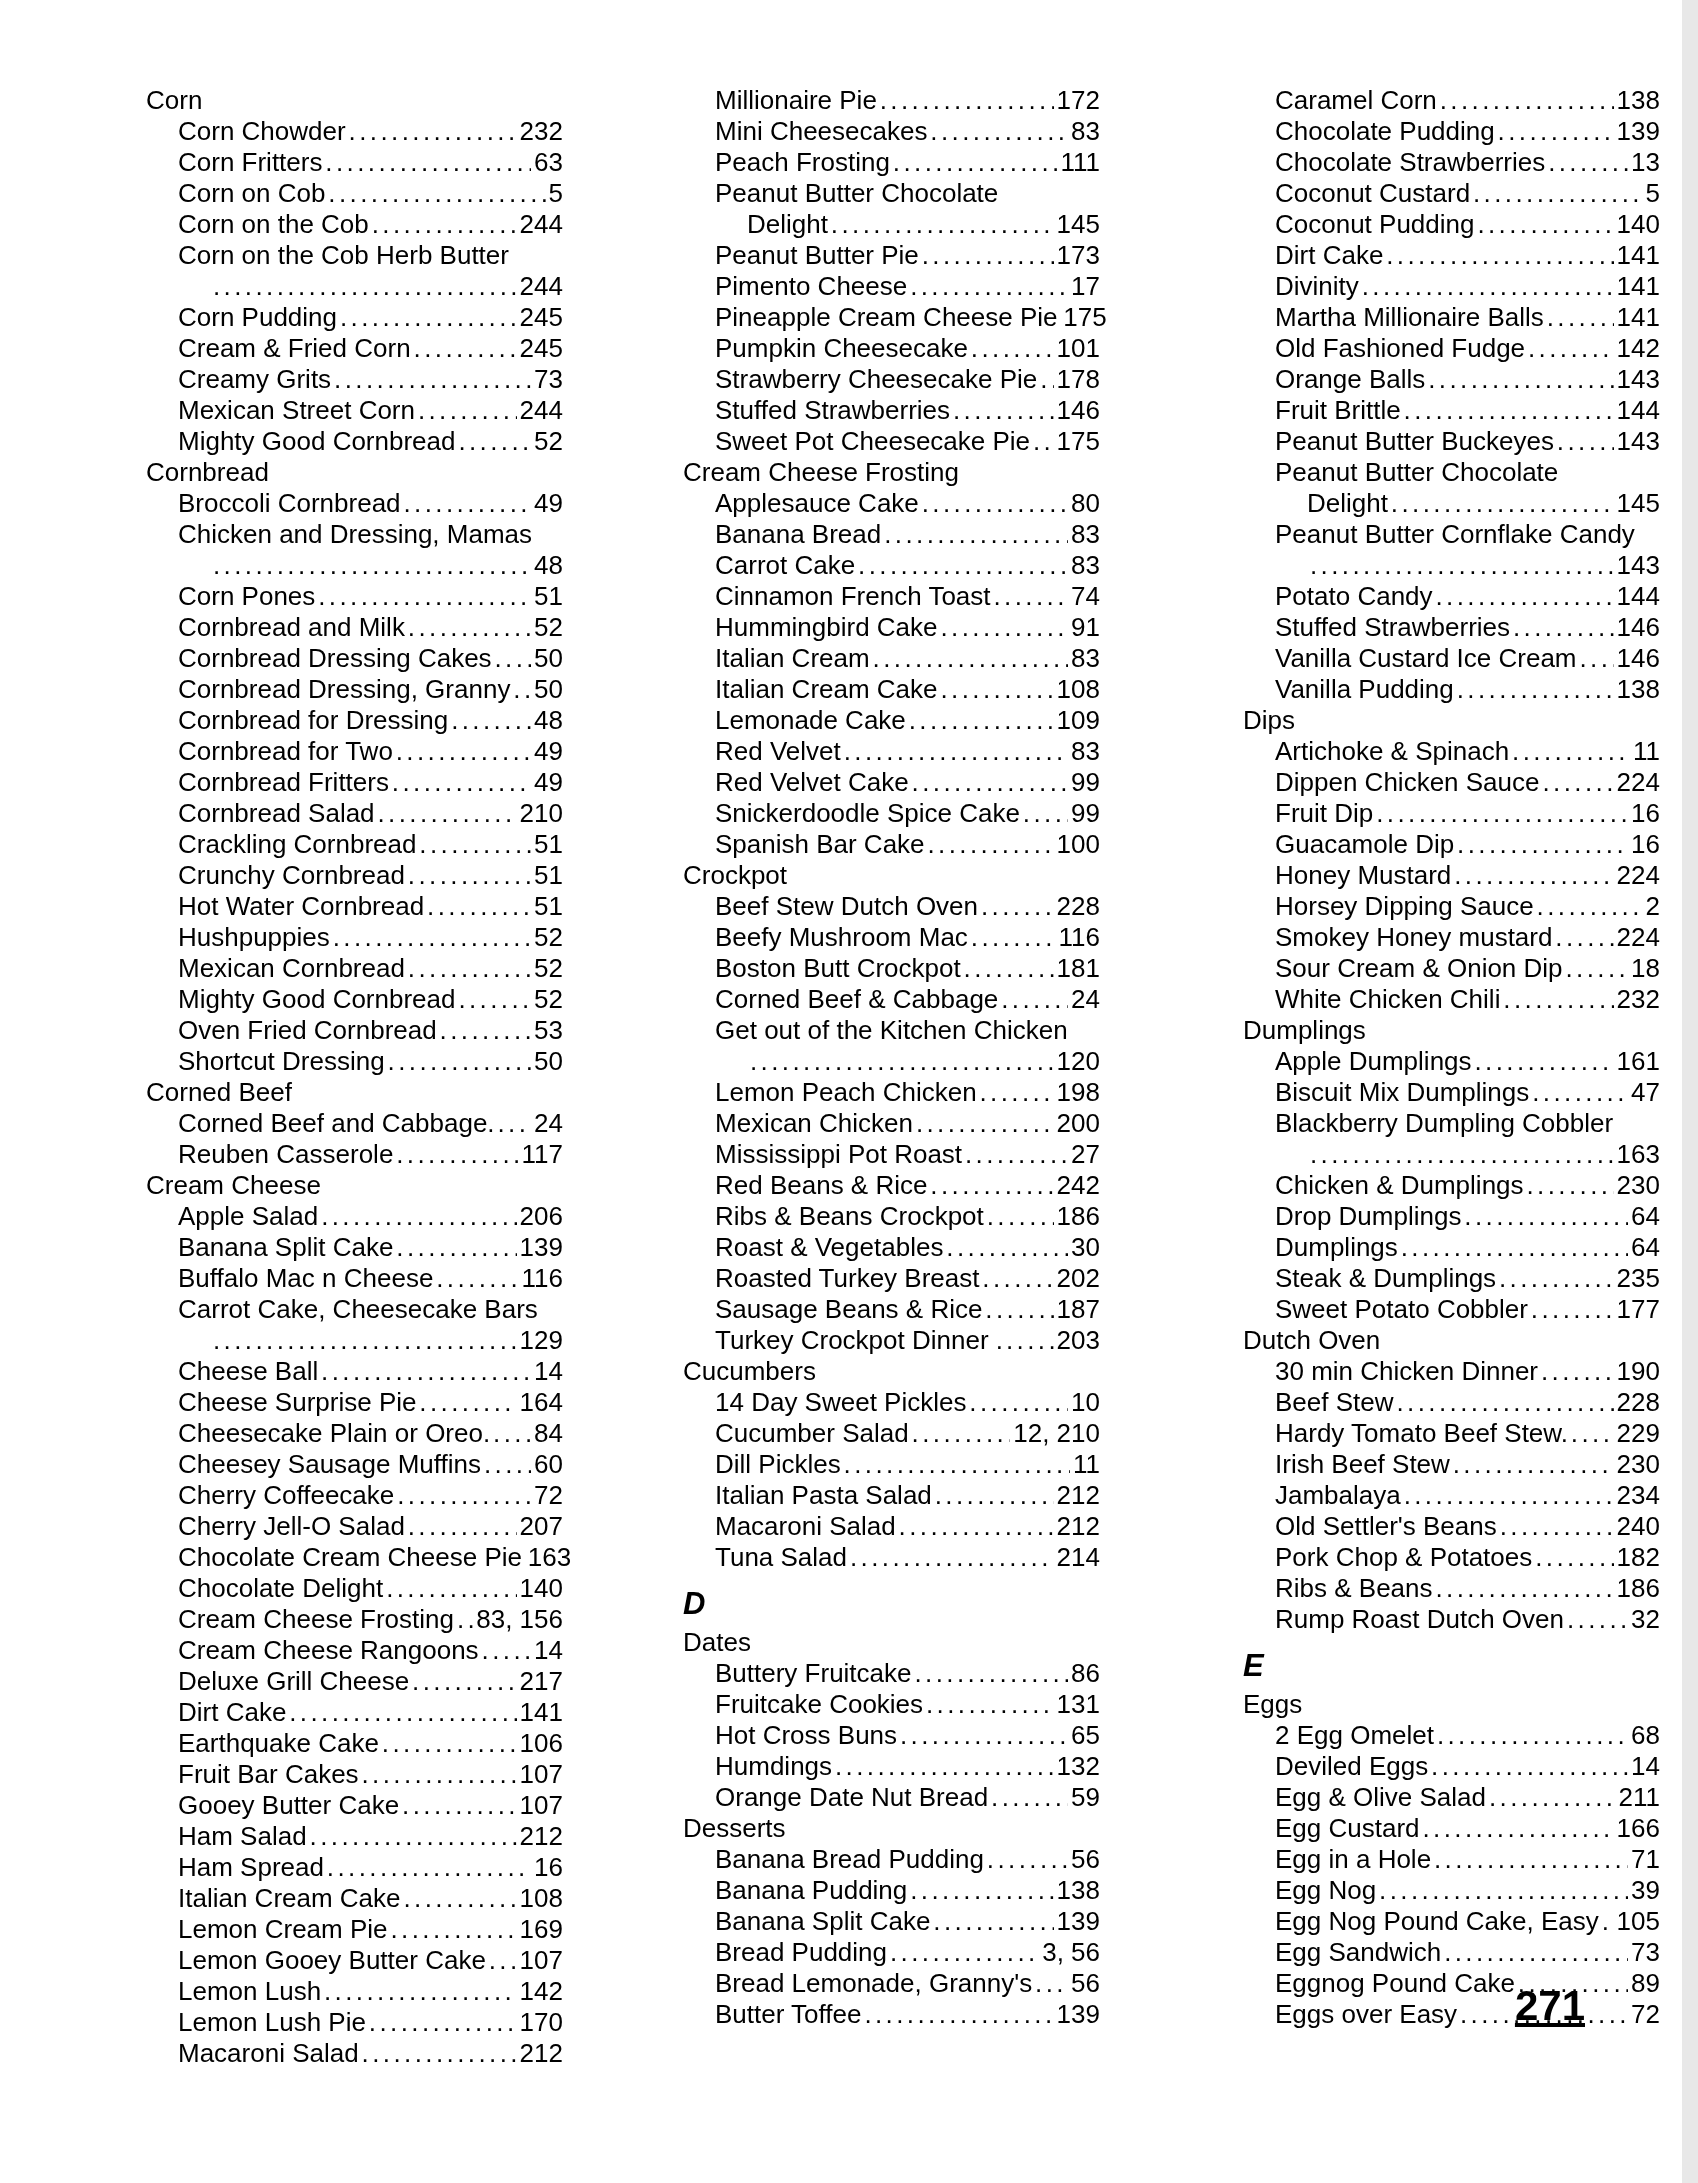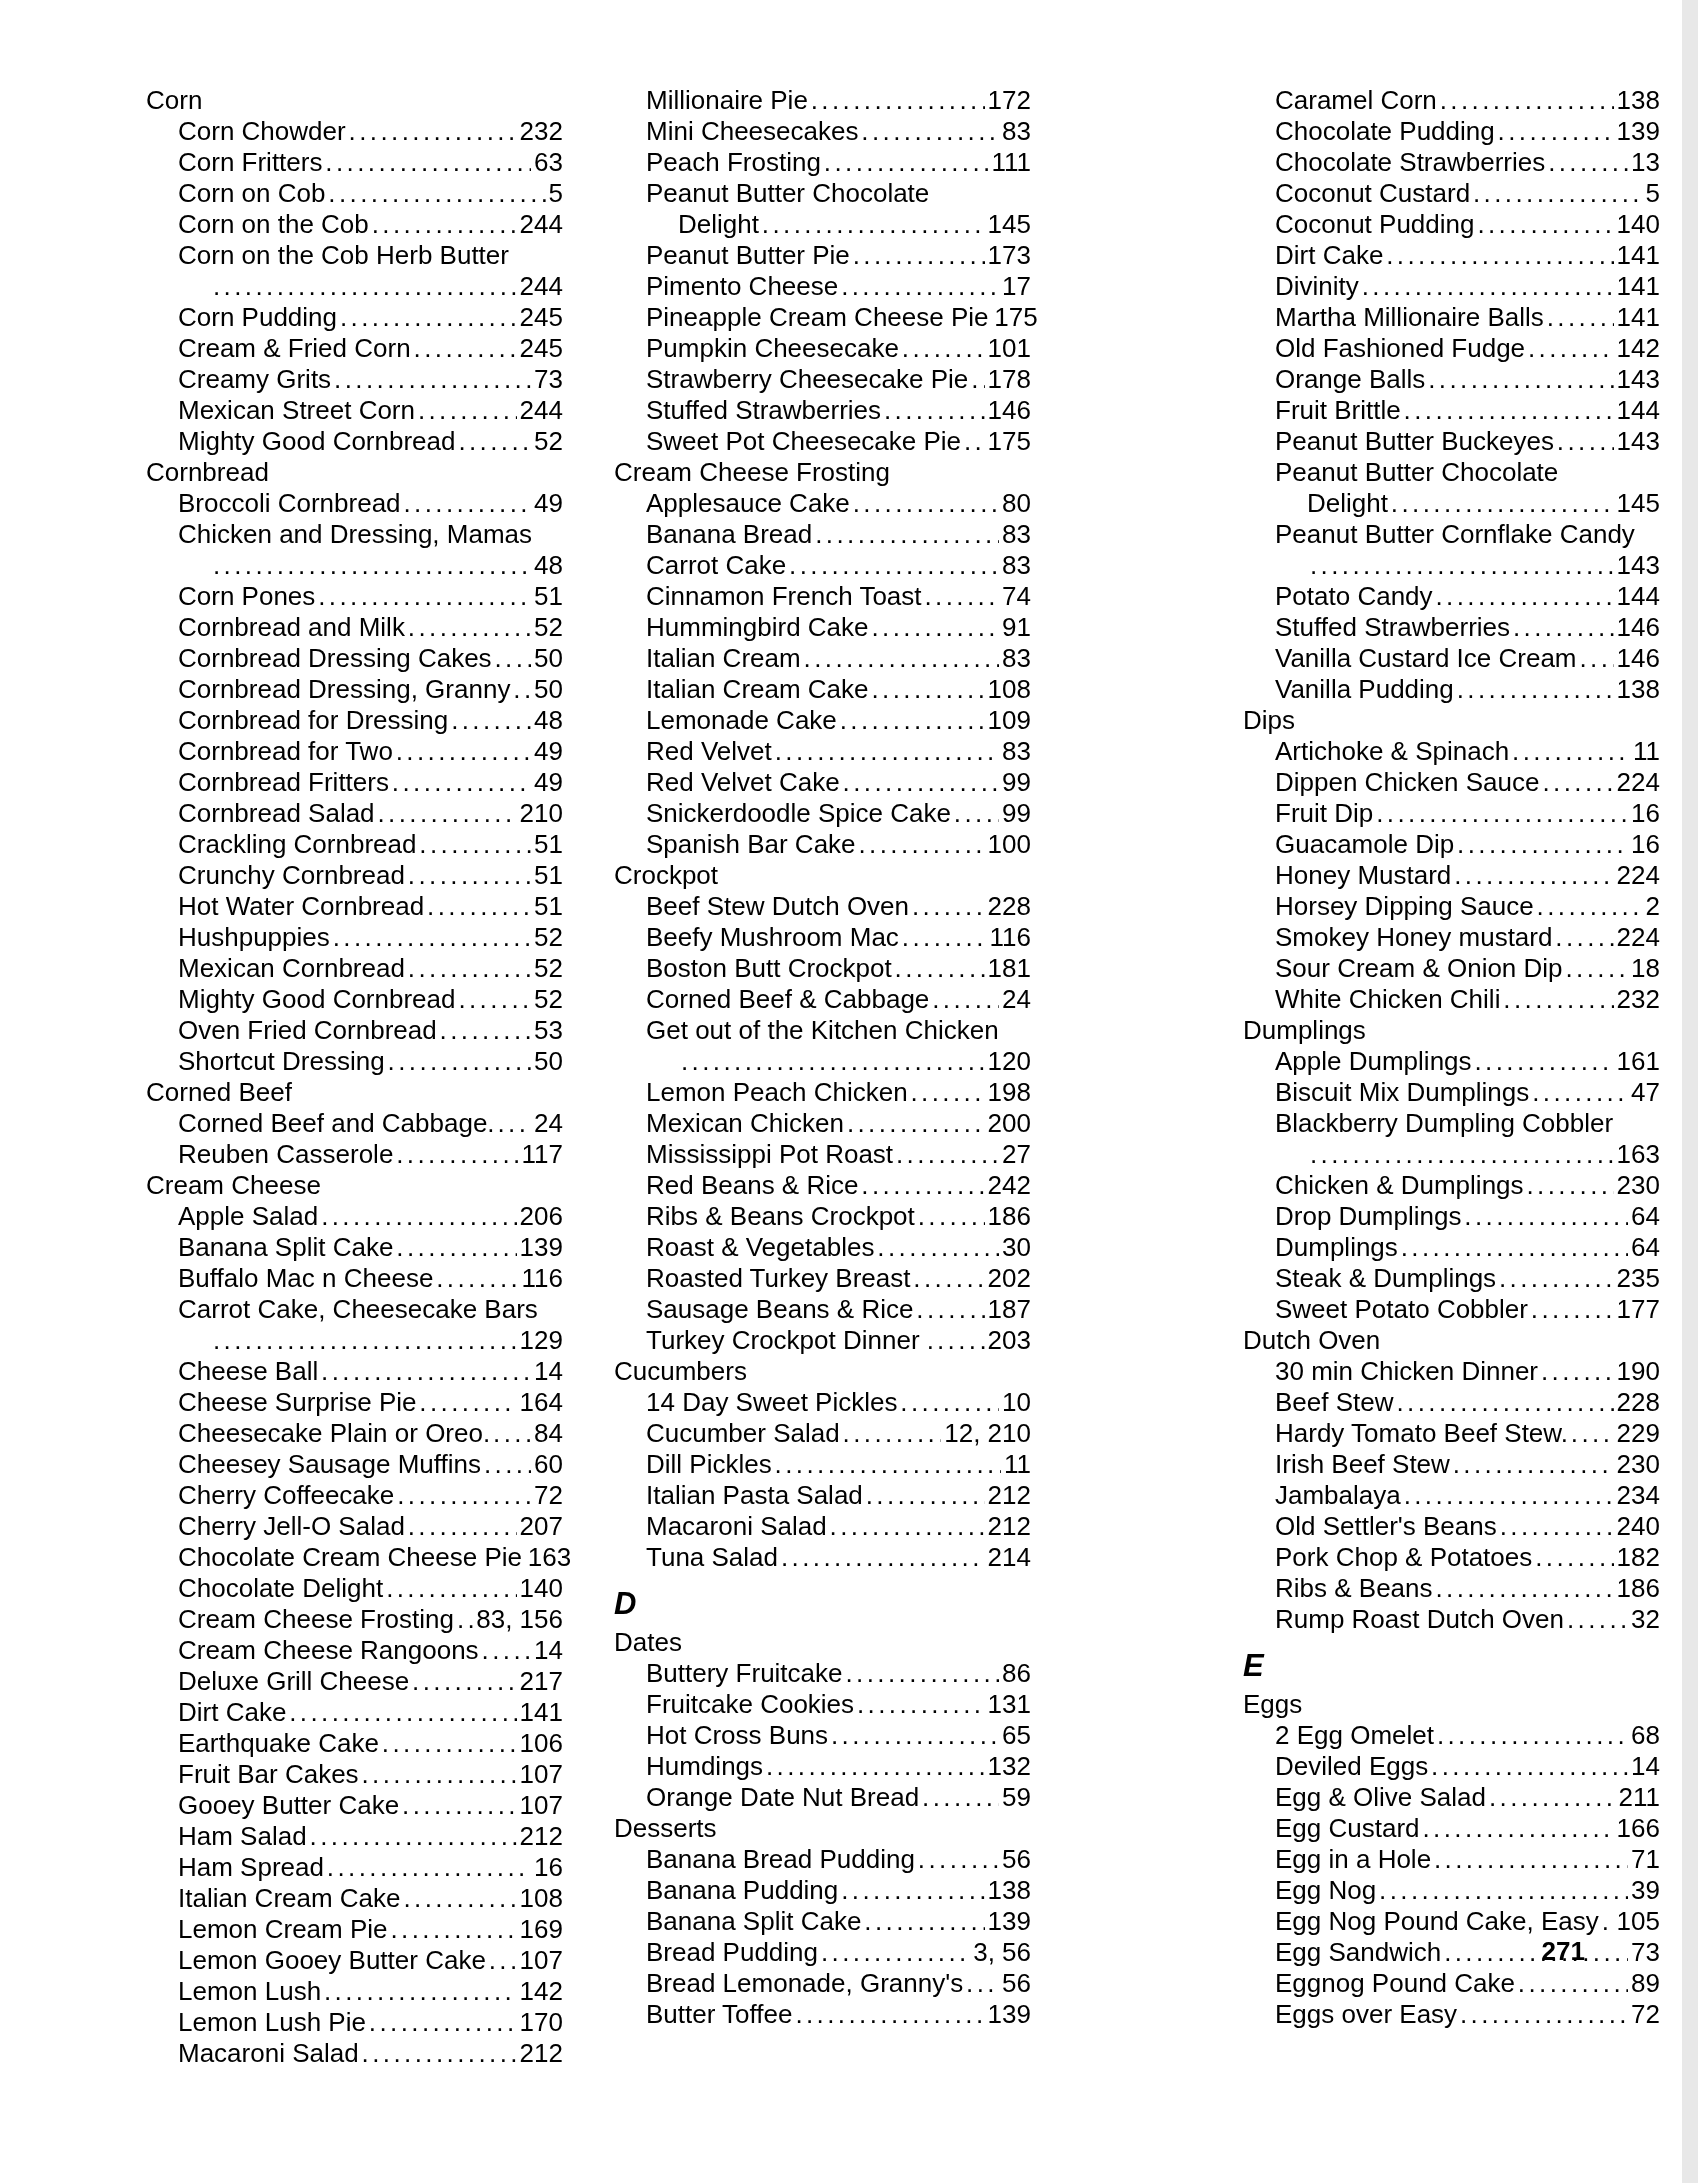--- a/index.html
+++ b/index.html
@@ -9,7 +9,7 @@
   }
   .col{position:absolute;top:85px;width:417px;}
   .col-1{left:146px;}
-  .col-2{left:614px;}
+  .col-2{left:683px;}
   .col-3{left:1212px;margin-left:31px;}
   .row{
     display:flex;align-items:baseline;height:31px;line-height:31px;

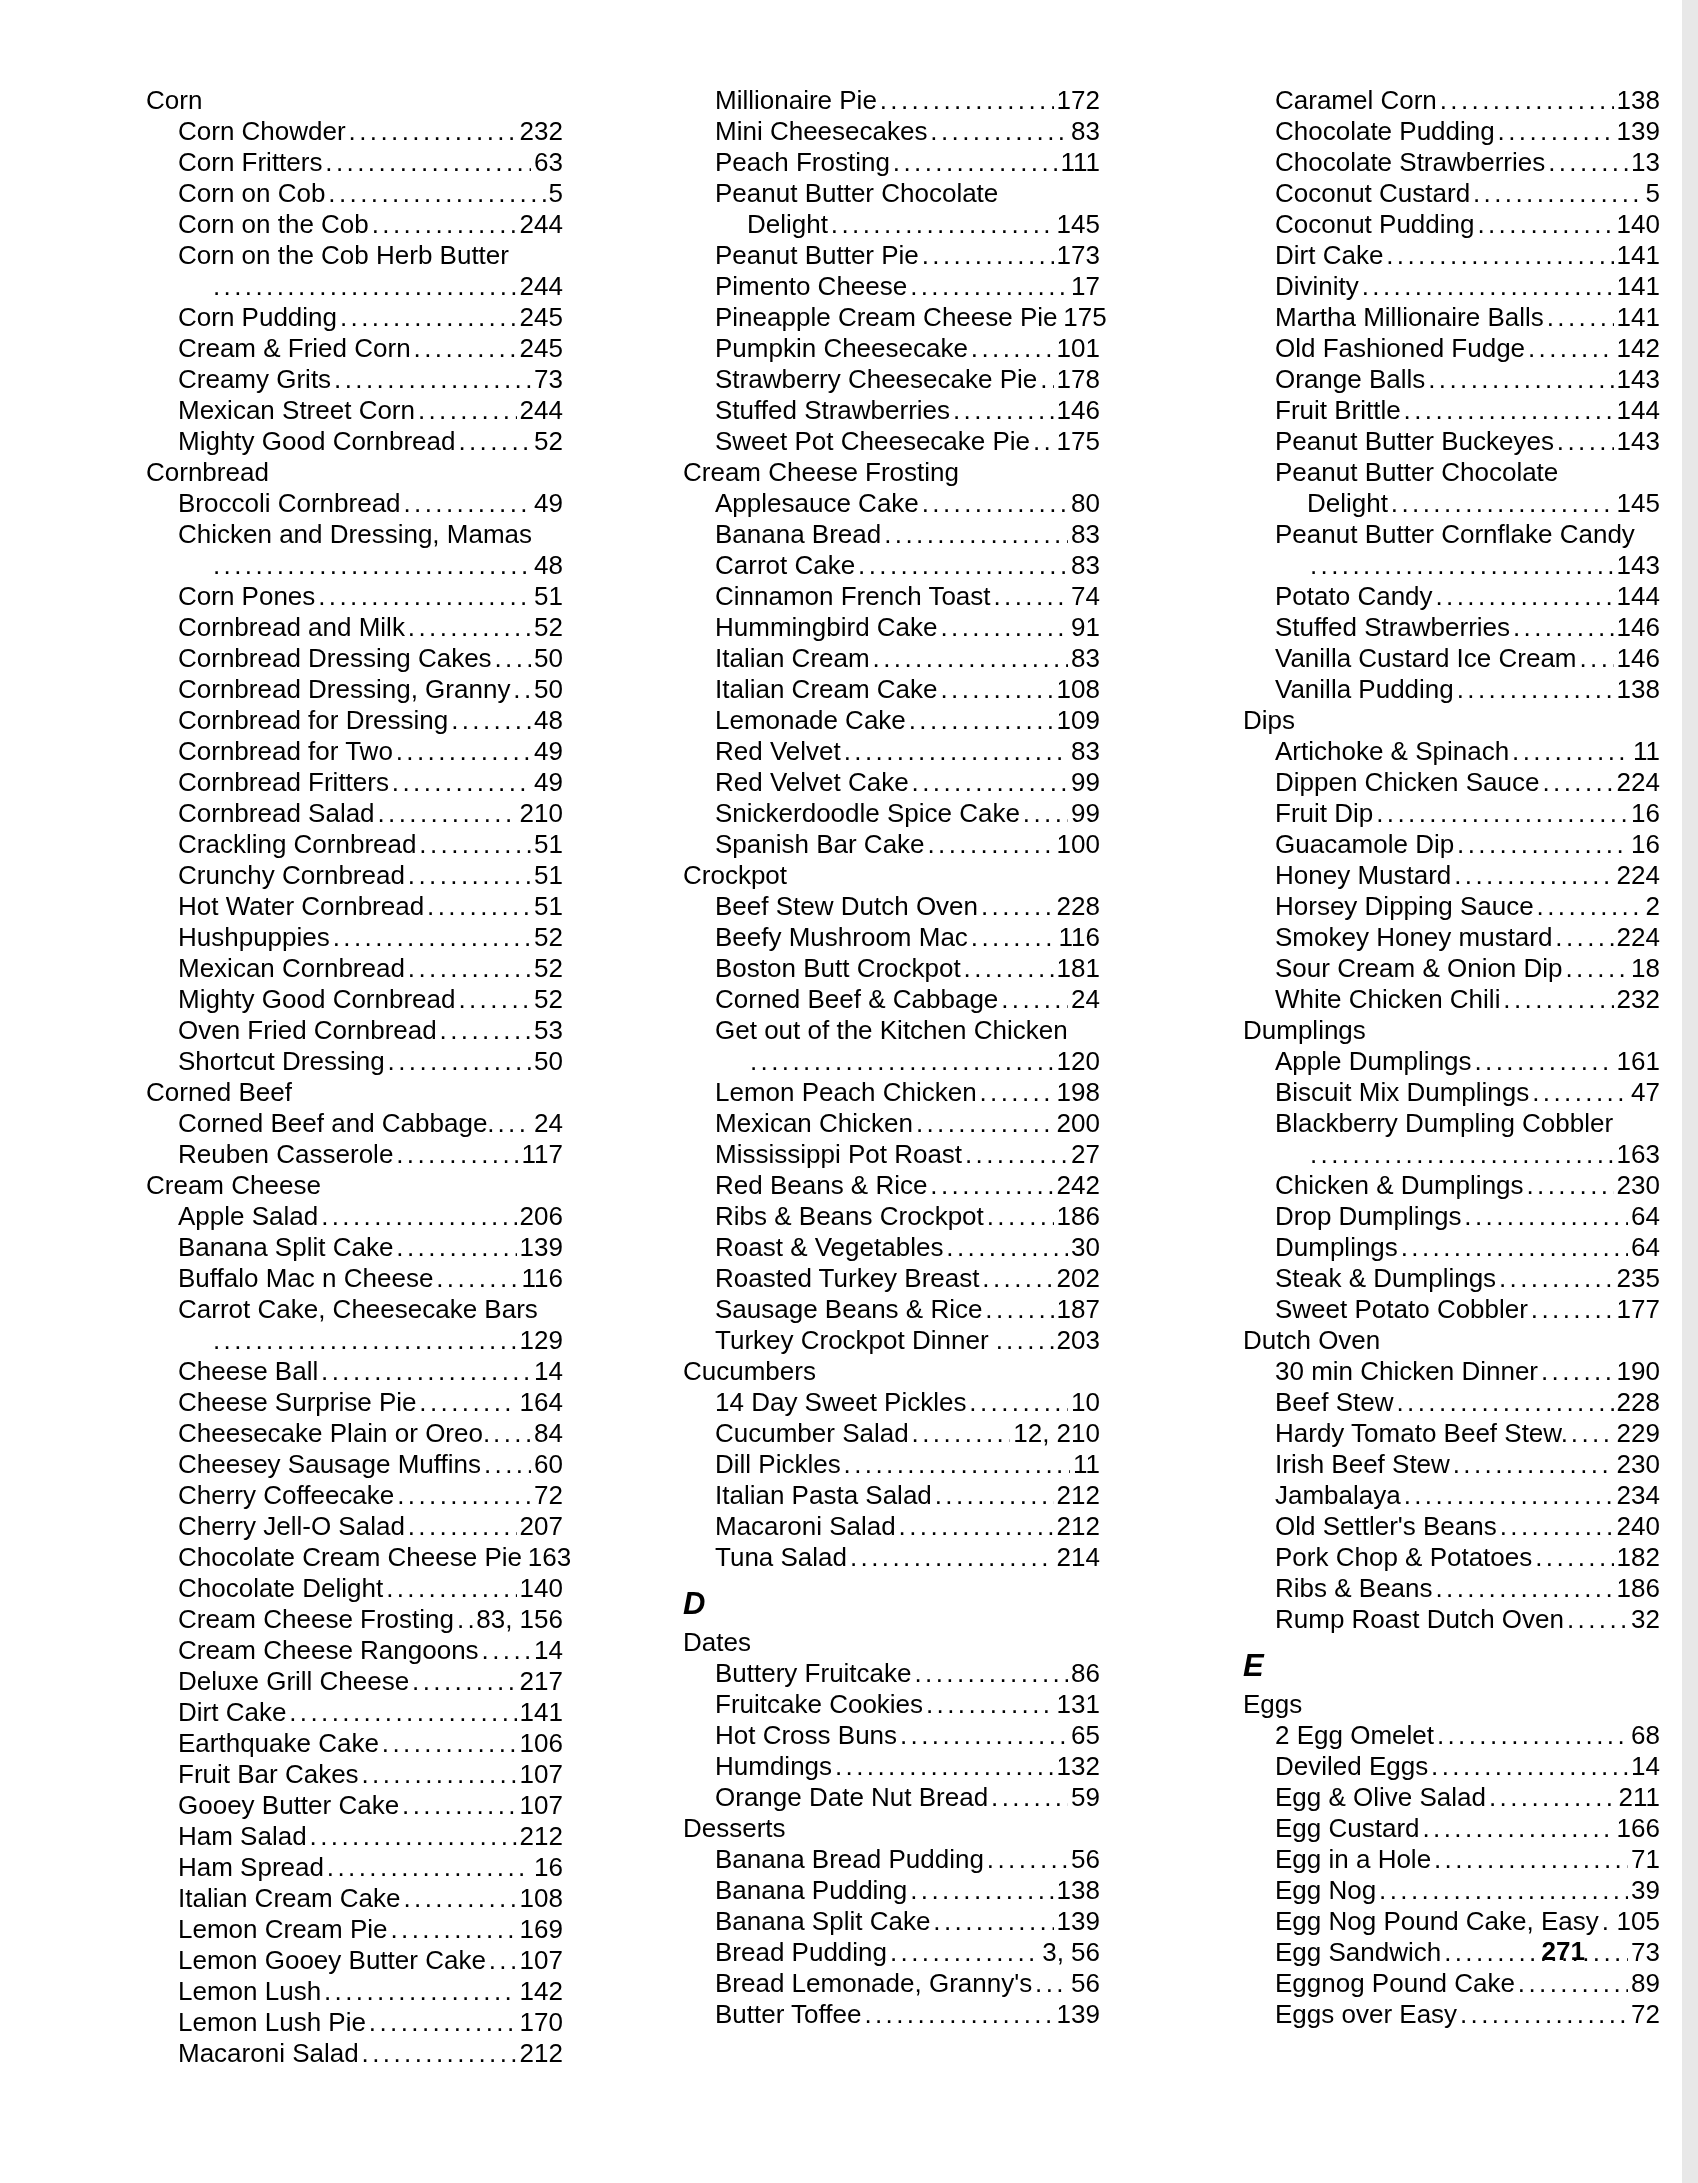--- a/index.html
+++ b/index.html
@@ -31,8 +31,8 @@
     height:35px;line-height:35px;margin-top:12.6px;margin-bottom:6.8px;
   }
   .pagenum{
-    position:absolute;top:1932px;right:97px;
-    font-size:26px;font-weight:bold;line-height:39px;
+    position:absolute;top:1986px;right:97px;
+    font-size:42px;font-weight:bold;line-height:39px;text-decoration:underline;
   }
 </style>
 </head>

